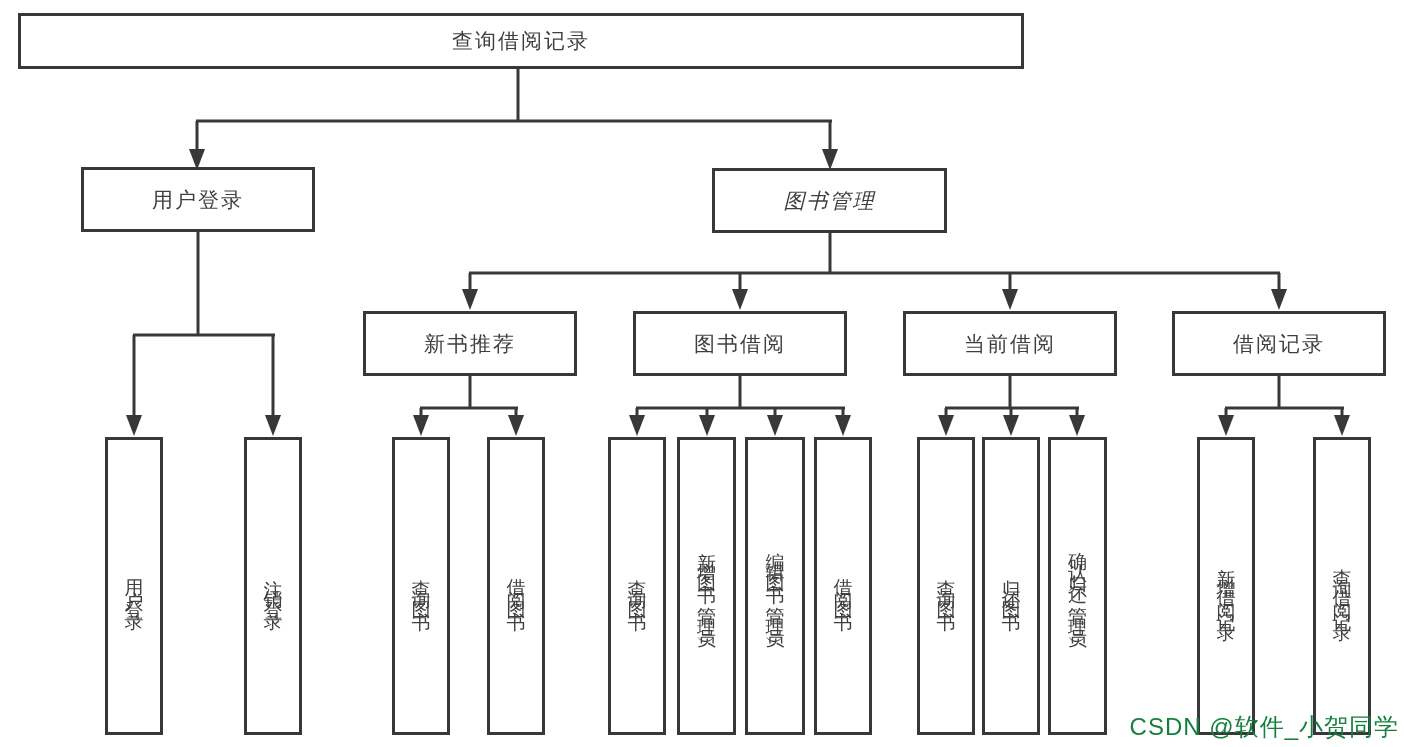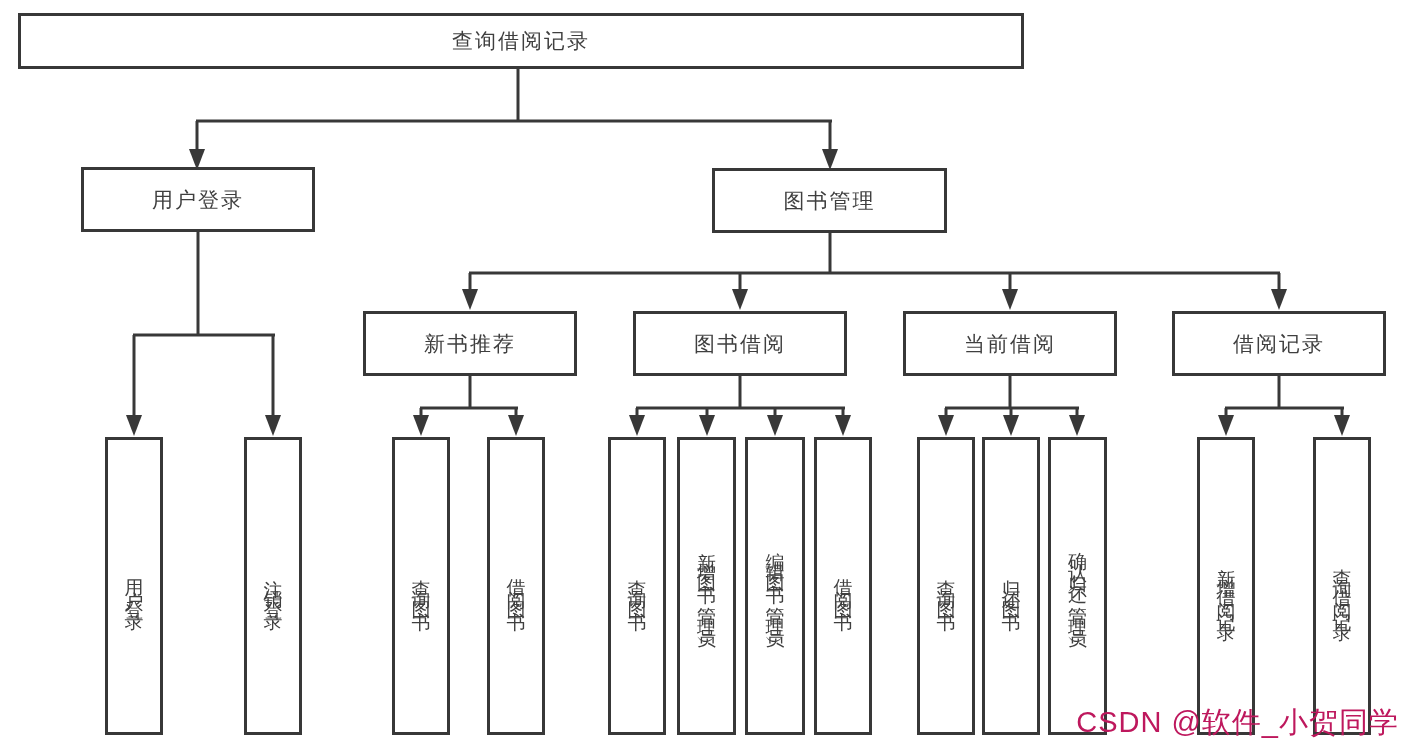--- a/index.html
+++ b/index.html
@@ -152,7 +152,7 @@
   <div class="box h" style="left:81px; top:167px; width:234px; height:65px;">
     <span class="lbl">用户登录</span>
   </div>
-  <div class="box h" style="left:712px; top:168px; width:235px; height:65px;">
+  <div class="box h" style="left:712px; top:168px; width:235px; height:65px;font-style:italic;">
     <span class="lbl">图书管理</span>
   </div>
 

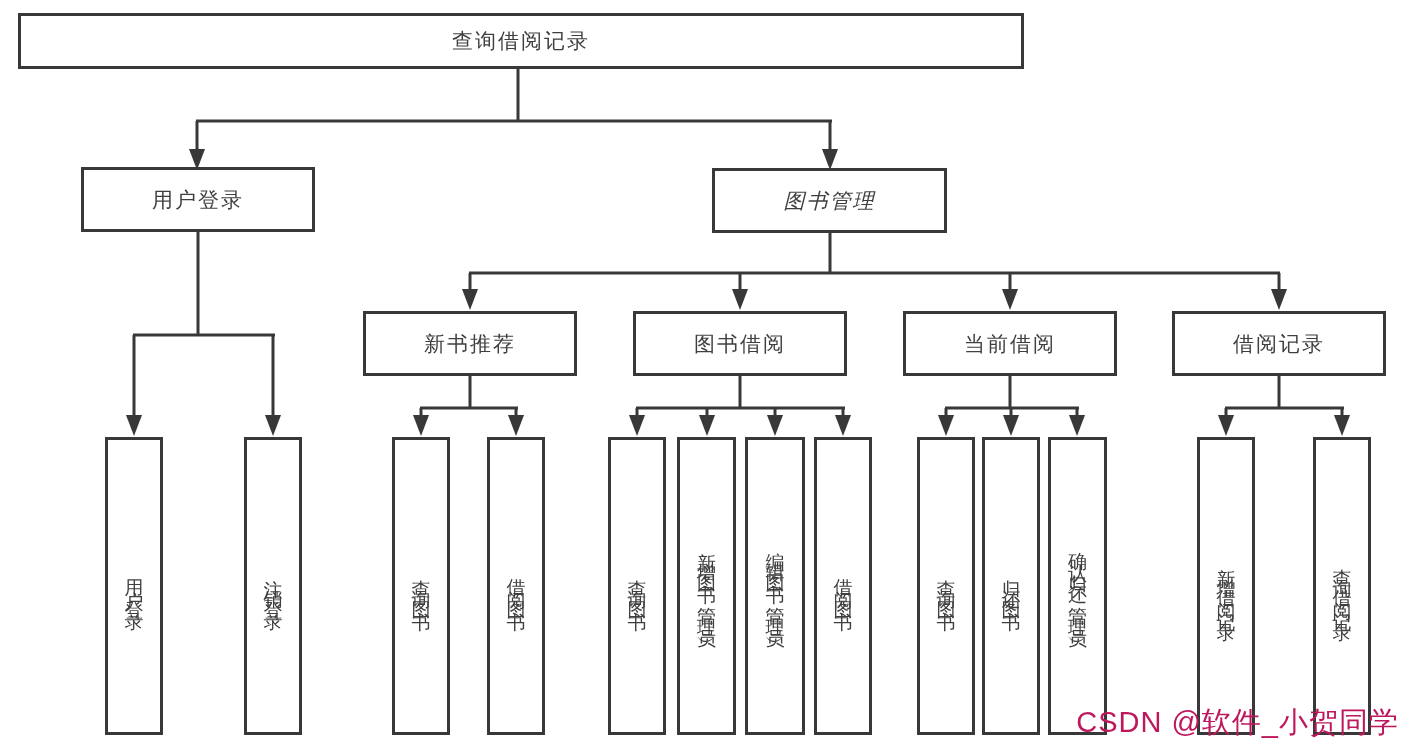--- a/index.html
+++ b/index.html
@@ -57,9 +57,9 @@
     position: absolute;
     right: 6px;
     bottom: 4px;
-    font-size: 29px;
+    font-size: 24px;
     letter-spacing: 1px;
-    color: #be185d;
+    color: #15803d;
     z-index: 10;
     white-space: nowrap;
   }

